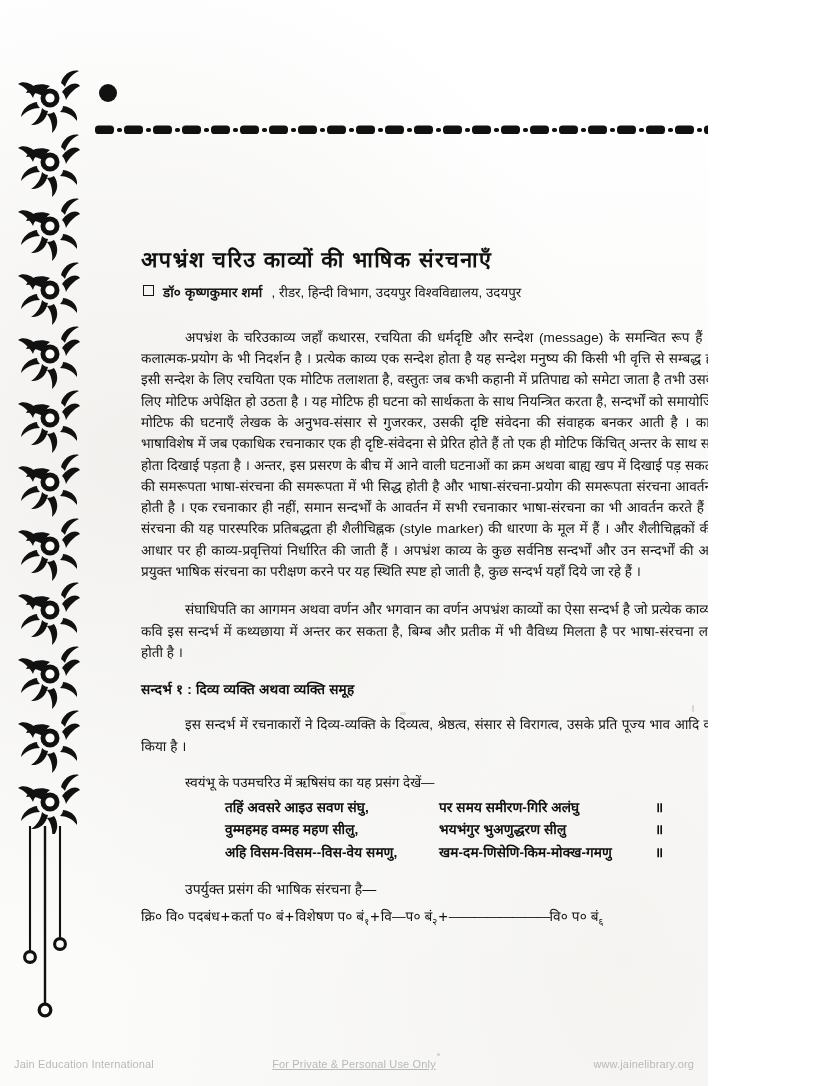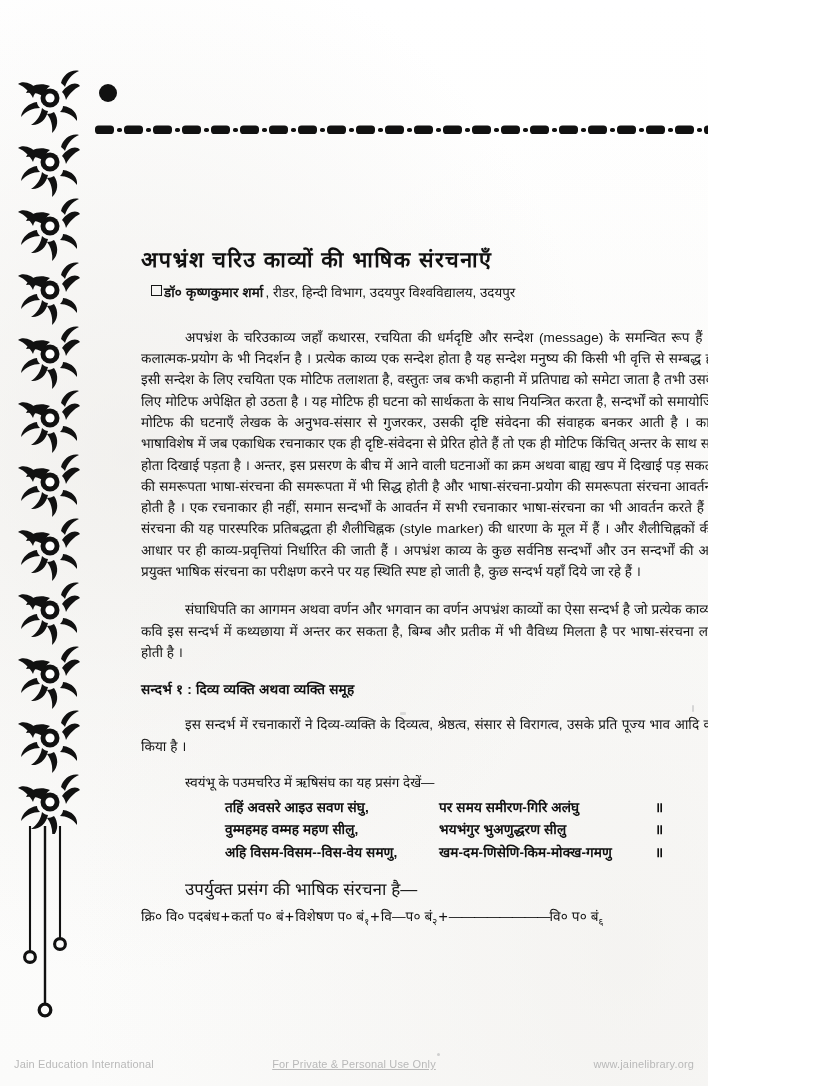--- a/index.html
+++ b/index.html
@@ -89,10 +89,10 @@
   .byline {
     display: flex;
     align-items: baseline;
-    gap: 2px;
+    gap: 9px;
     font-size: 13.4px;
     color: #141414;
-    margin: 0 0 26px 10px;
+    margin: 0 0 26px 2px;
     white-space: nowrap;
     filter: blur(0.1px);
   }

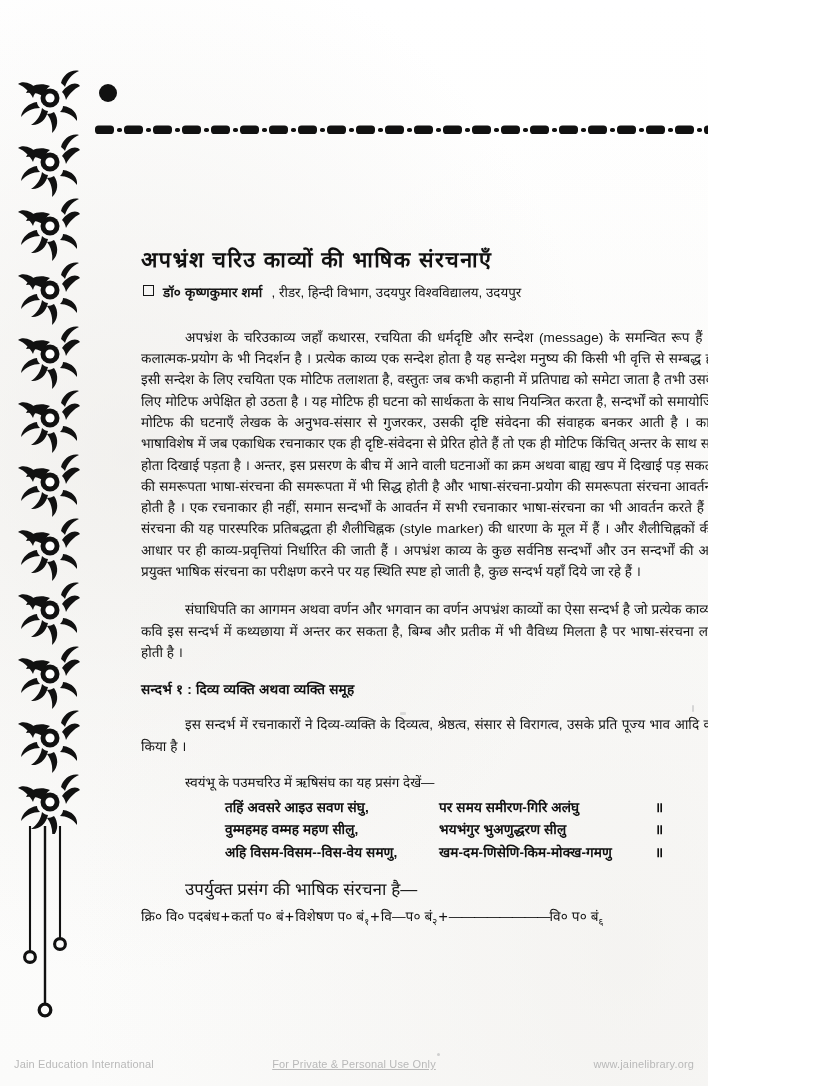--- a/index.html
+++ b/index.html
@@ -173,7 +173,7 @@
   }
 
   .closing-line {
-    font-size: 17px;
+    font-size: 14px;
     line-height: 21px;
     color: #131313;
     margin: 14px 0 6px 0;

